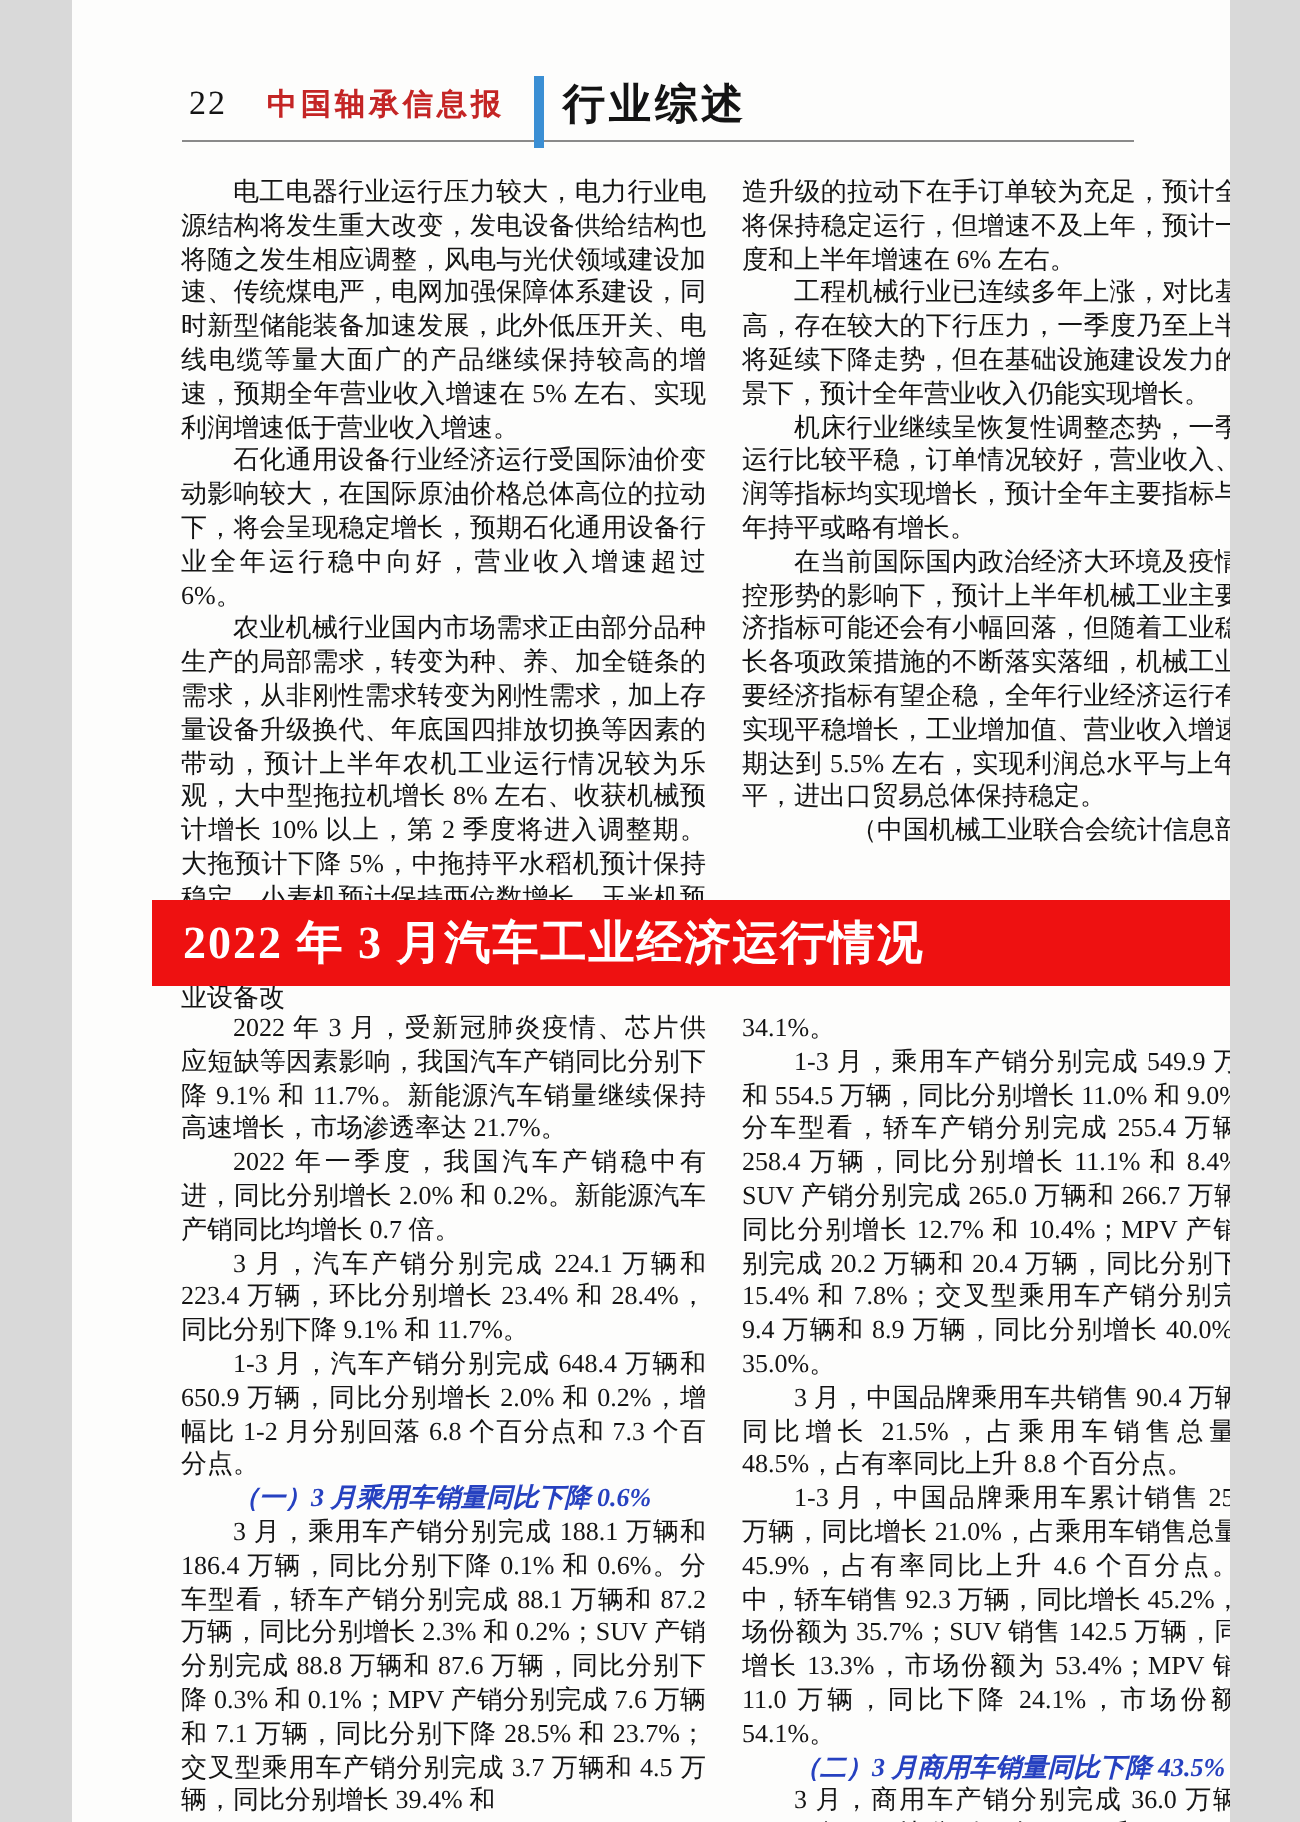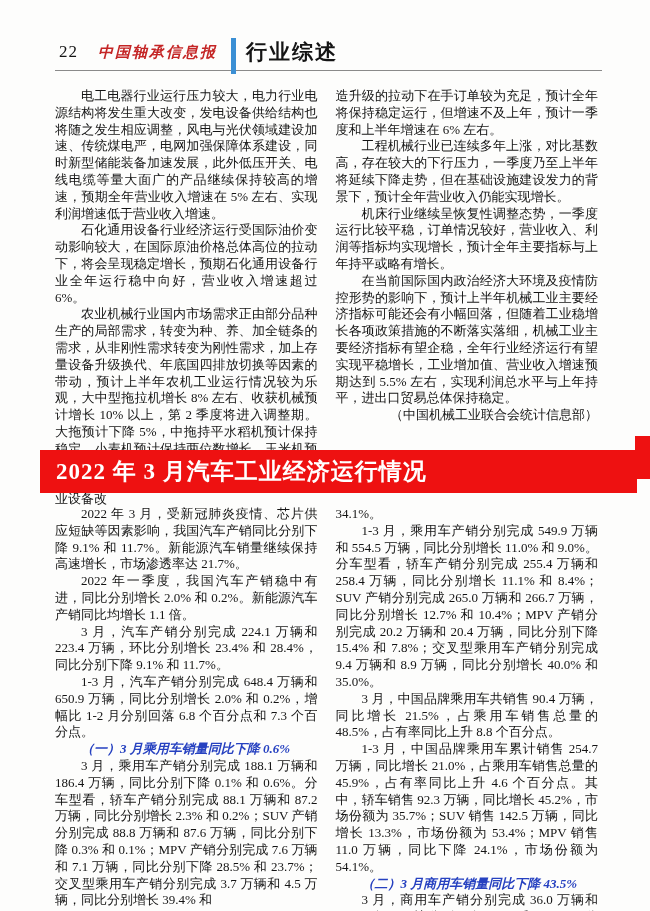--- a/index.html
+++ b/index.html
@@ -4,7 +4,7 @@
 <style>
   html,body { margin:0; padding:0; background:#d9d9d9; }
   .page {
-    position:relative; width:650px; height:911px; margin:0 auto;
+    position:relative; width:579px; height:911px; margin:0 auto;
     background:#fdfdfc; overflow:hidden;
     font-family:"Liberation Serif","DejaVu Serif",serif;
     color:#141414;

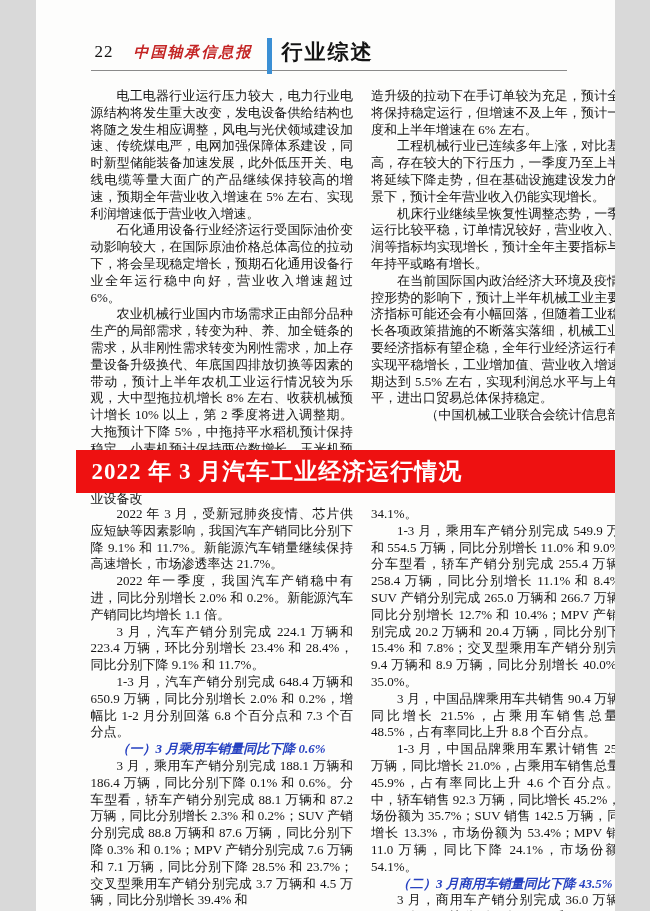--- a/index.html
+++ b/index.html
@@ -18,7 +18,7 @@
   }
   .pagenum { font-size:17px; letter-spacing:1px; }
   .masthead {
-    font-size:15px; font-weight:bold; font-style:italic;
+    font-size:15px; font-weight:bold; 
     color:#c42525; letter-spacing:2px; white-space:nowrap;
   }
   .hdr-bar { width:5px; background:#3b8fd4; margin:0 0 -3px 0; }

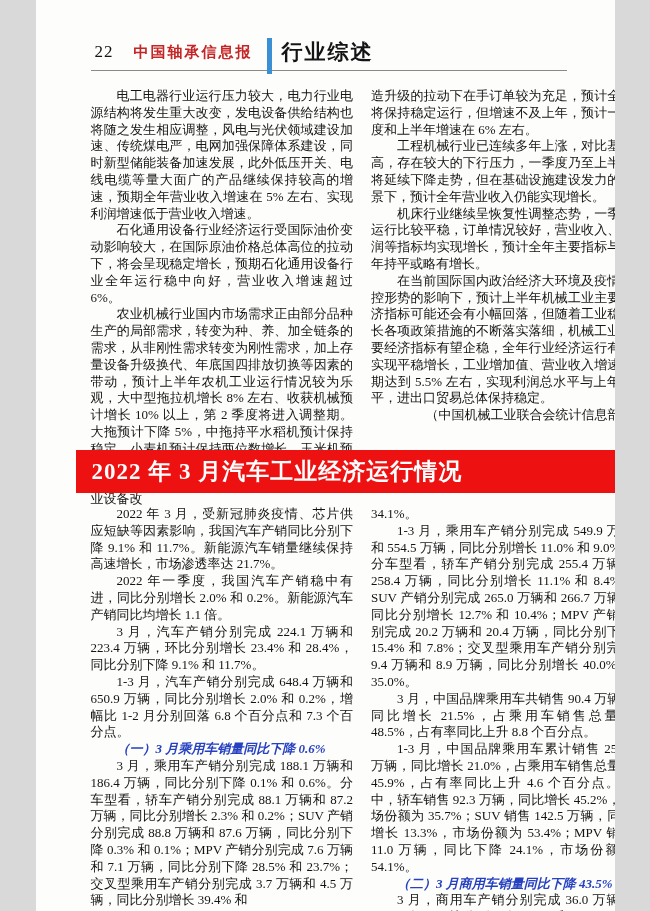--- a/index.html
+++ b/index.html
@@ -99,7 +99,7 @@
   <div class="cols a2">
     <div class="col">
       <p class="p">2022 年 3 月，受新冠肺炎疫情、芯片供应短缺等因素影响，我国汽车产销同比分别下降 9.1% 和 11.7%。新能源汽车销量继续保持高速增长，市场渗透率达 21.7%。</p>
-      <p class="p">2022 年一季度，我国汽车产销稳中有进，同比分别增长 2.0% 和 0.2%。新能源汽车产销同比均增长 1.1 倍。</p>
+      <p class="p">2022 年一季度，我国汽车产销稳中有进，同比分别增长 2.0% 和 0.2%。新能源汽车产销同比均增长 0.7 倍。</p>
       <p class="p">3 月，汽车产销分别完成 224.1 万辆和 223.4 万辆，环比分别增长 23.4% 和 28.4%，同比分别下降 9.1% 和 11.7%。</p>
       <p class="p">1-3 月，汽车产销分别完成 648.4 万辆和 650.9 万辆，同比分别增长 2.0% 和 0.2%，增幅比 1-2 月分别回落 6.8 个百分点和 7.3 个百分点。</p>
       <p class="h-blue">（一）3 月乘用车销量同比下降 0.6%</p>

